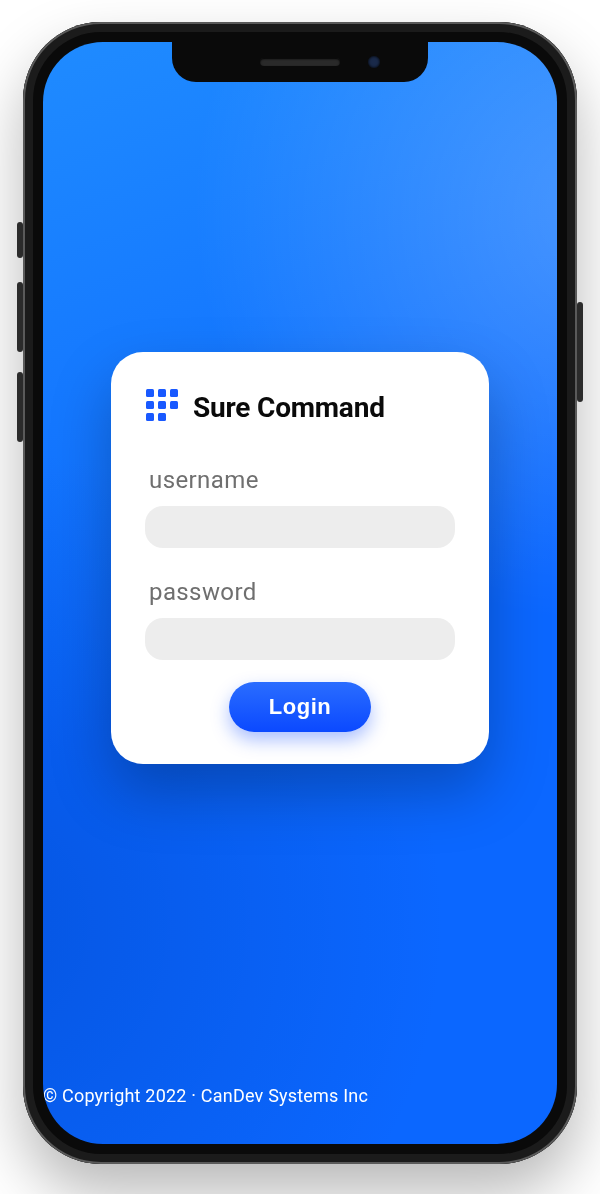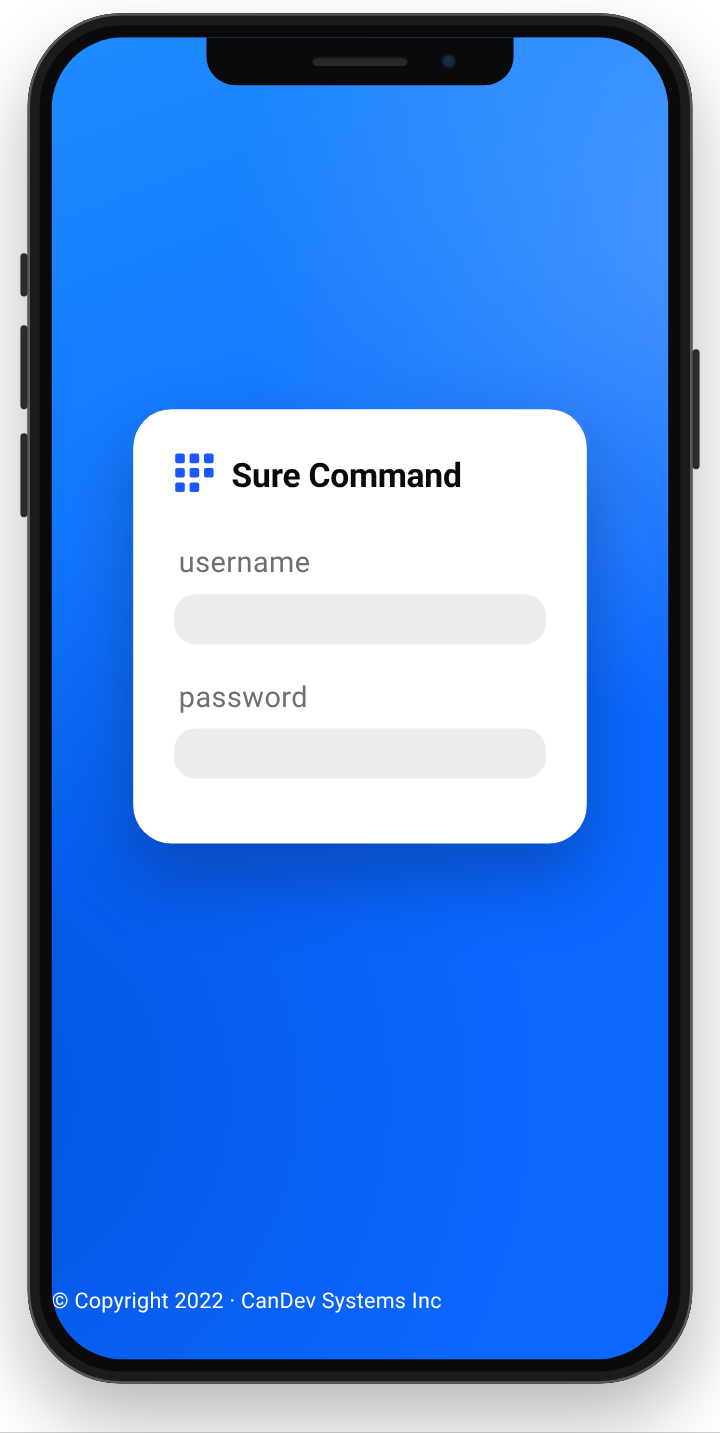--- a/index.html
+++ b/index.html
@@ -16,7 +16,7 @@
     display: flex;
     align-items: flex-start;
     justify-content: center;
-    padding-top: 11px;
+    padding-top: 22px;
   }
   .phone-frame {
     width: 554px;

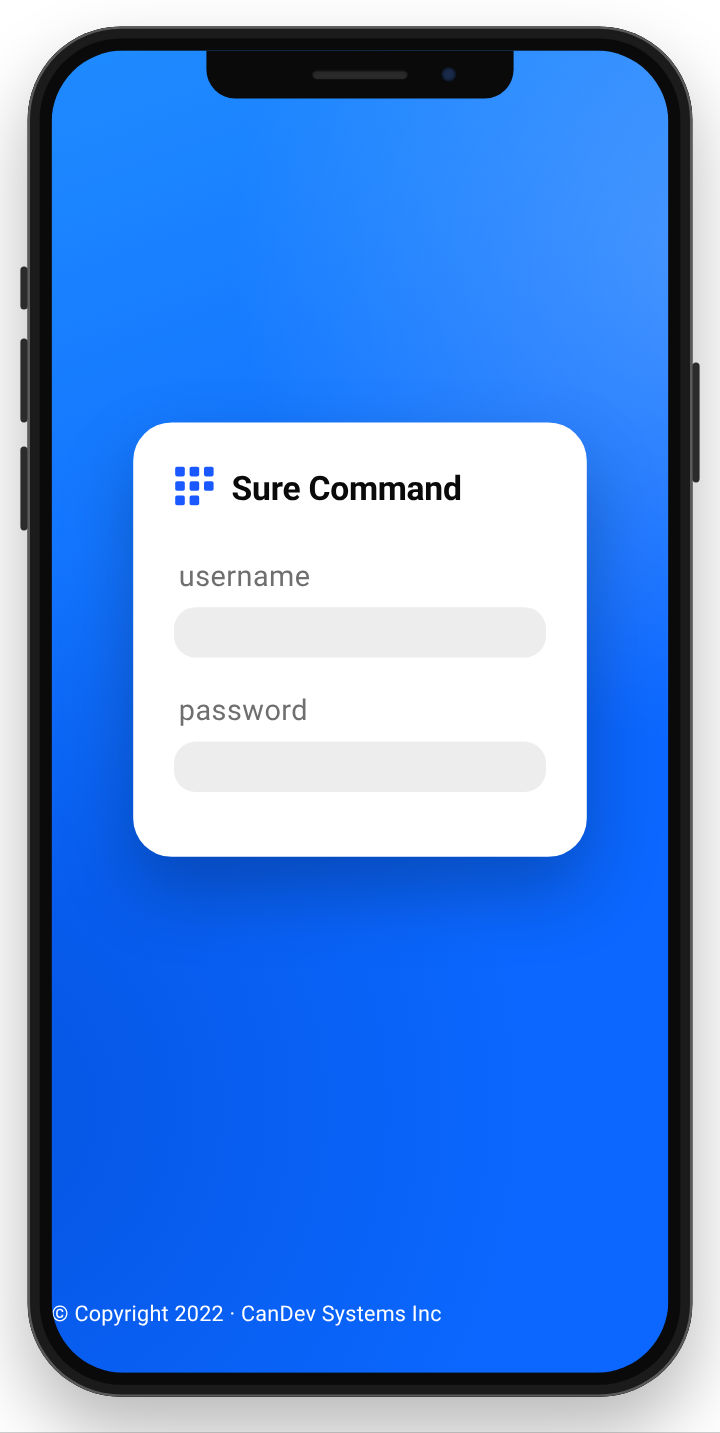--- a/index.html
+++ b/index.html
@@ -217,6 +217,7 @@
           <input class="field-input last" type="password" value="" style="">
 
 
+          <button class="login-btn">Login</button>
 
         </div>
 

